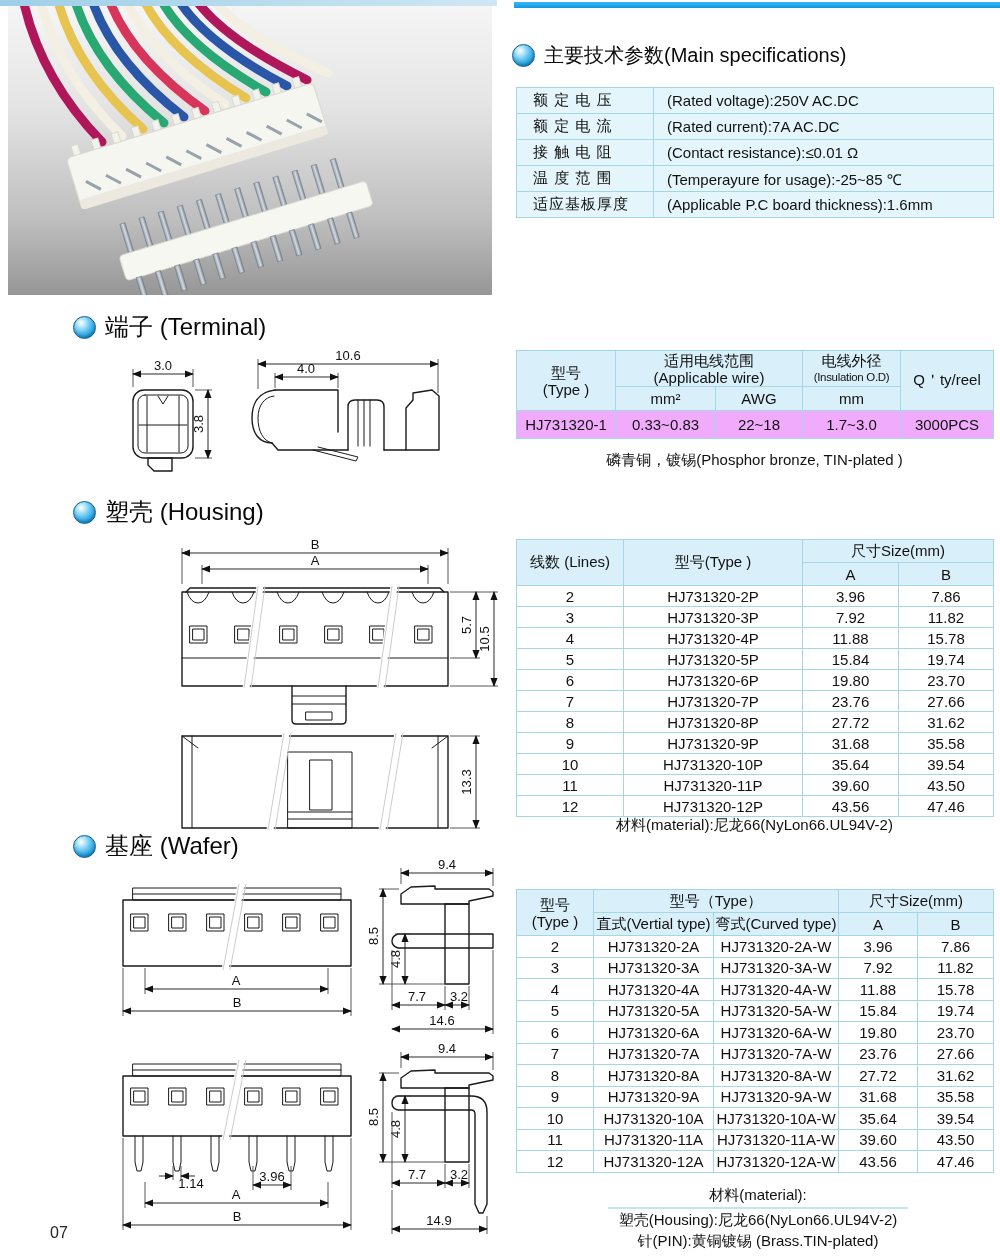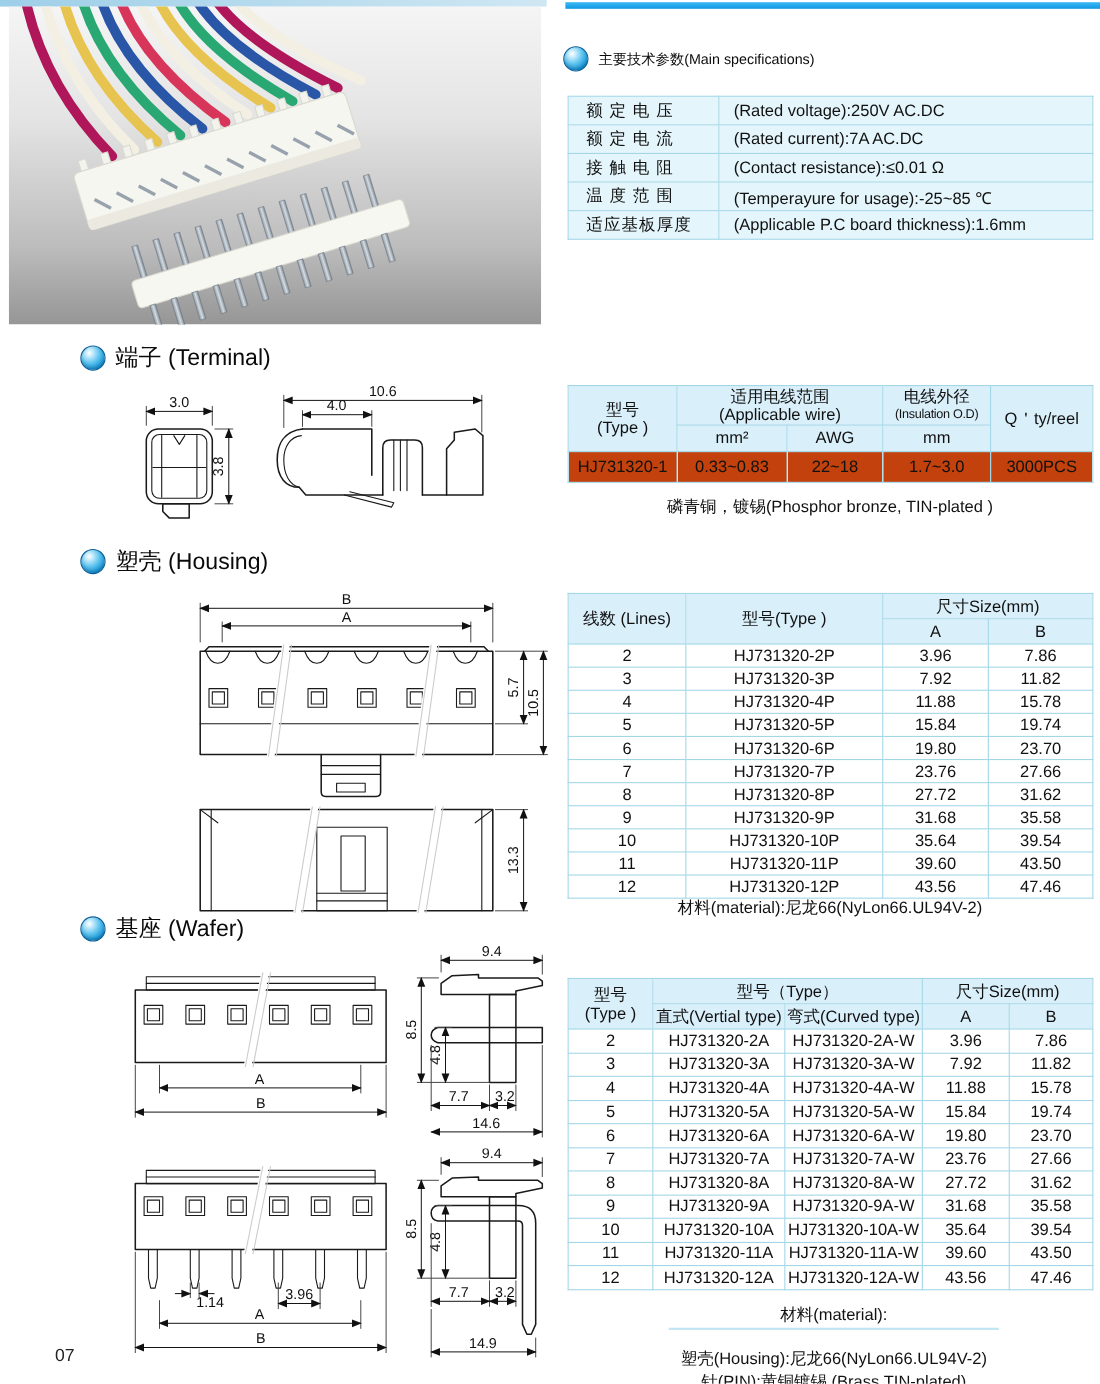--- a/index.html
+++ b/index.html
@@ -16,7 +16,7 @@
 
   
   .sec{position:absolute;display:flex;align-items:center;gap:9px;font-size:21px;color:#0a0a0a;white-space:nowrap}
-  .sec.main{font-size:13px}
+  .sec.main{font-size:20px}
   .orb{width:21px;height:21px;border-radius:50%;flex:0 0 21px;
        background:radial-gradient(circle at 34% 28%, #ffffff 0%, #bfe9fb 18%, #5fc4ef 45%, #1796d6 75%, #0b6cad 100%);
        border:1px solid #0d5e97;box-shadow:inset 0 -2px 3px rgba(0,40,80,.25)}

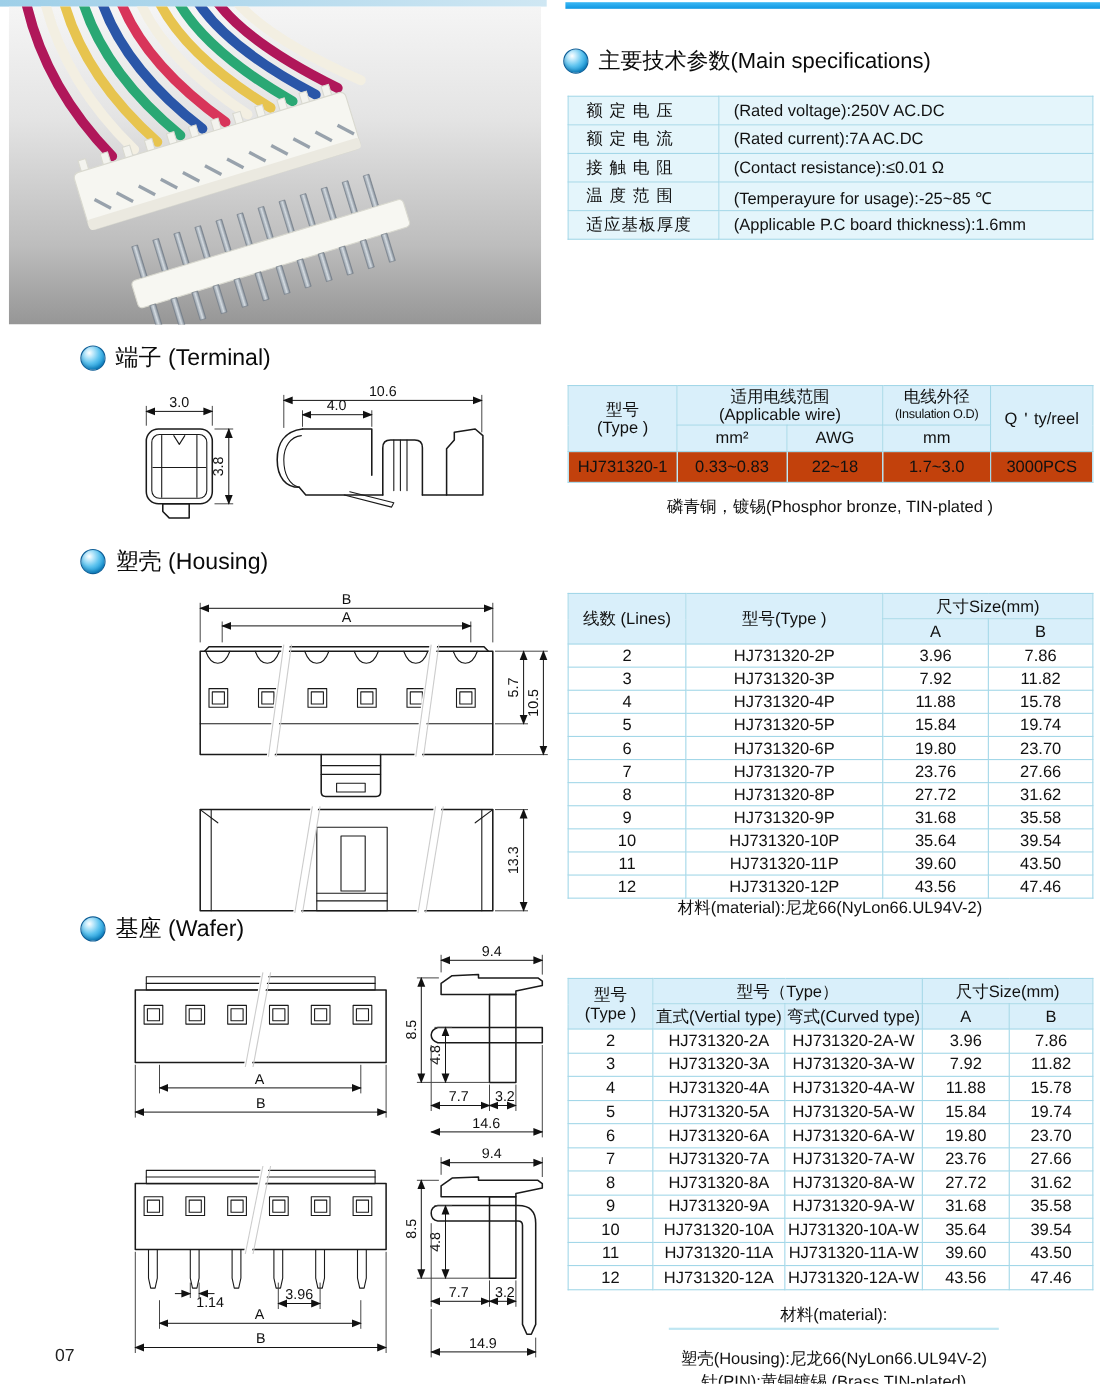--- a/index.html
+++ b/index.html
@@ -15,7 +15,7 @@
   .photo{left:8px;top:6px;width:484px;height:289px}
 
   
-  .sec{position:absolute;display:flex;align-items:center;gap:9px;font-size:21px;color:#0a0a0a;white-space:nowrap}
+  .sec{position:absolute;display:flex;align-items:center;gap:9px;font-size:24px;color:#0a0a0a;white-space:nowrap}
   .sec.main{font-size:20px}
   .orb{width:21px;height:21px;border-radius:50%;flex:0 0 21px;
        background:radial-gradient(circle at 34% 28%, #ffffff 0%, #bfe9fb 18%, #5fc4ef 45%, #1796d6 75%, #0b6cad 100%);

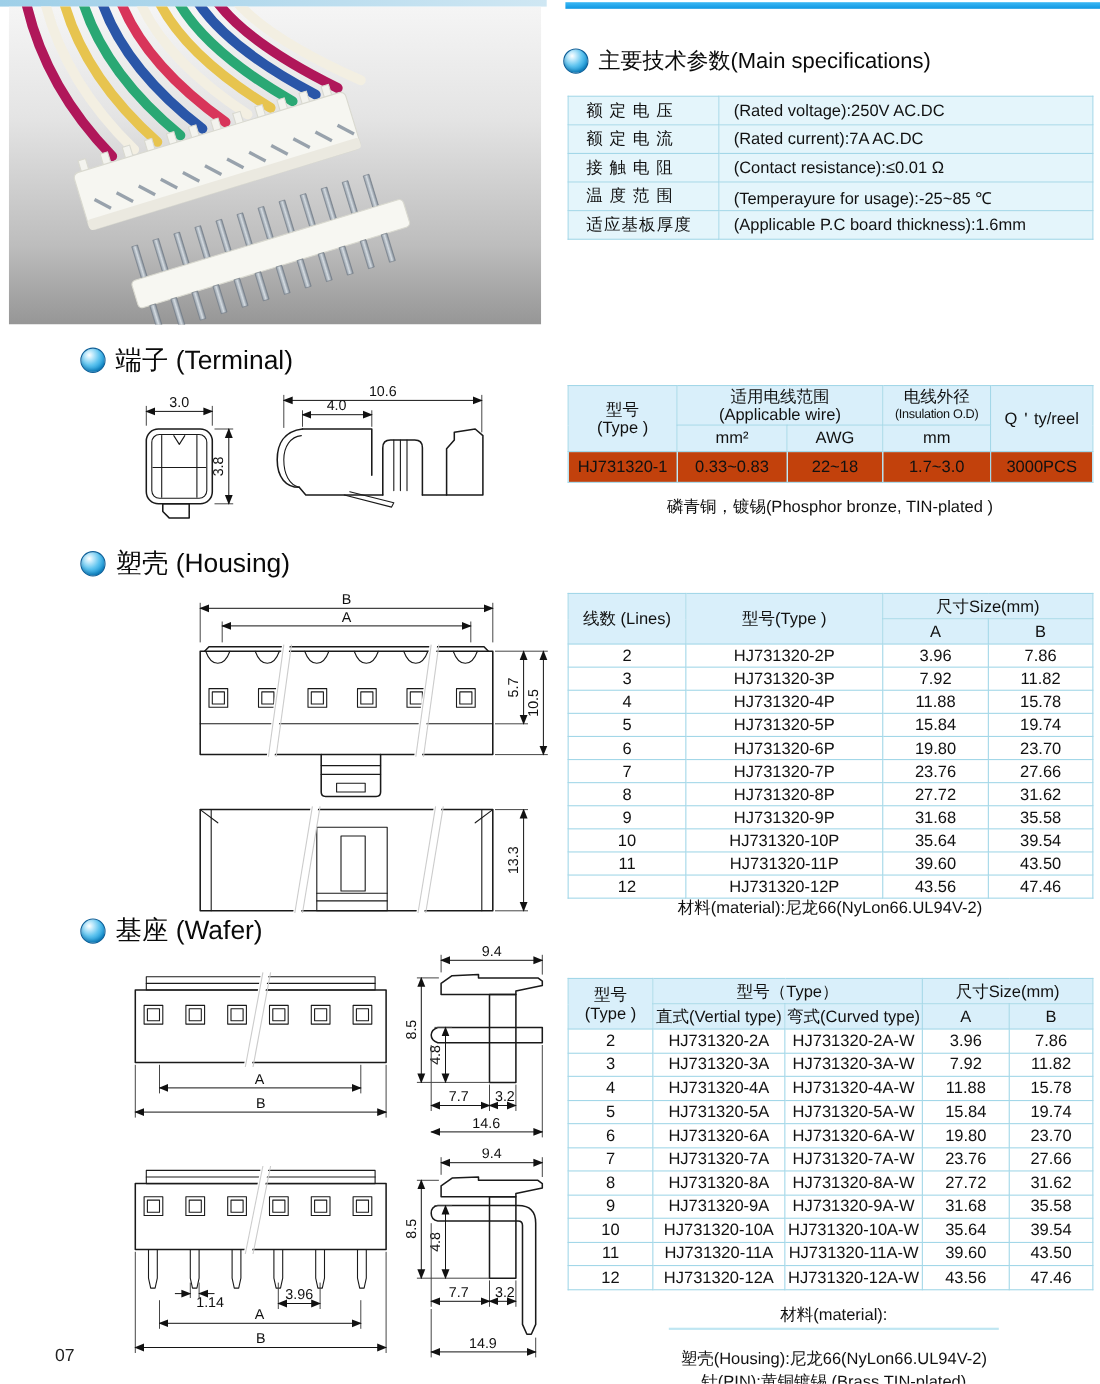--- a/index.html
+++ b/index.html
@@ -33,7 +33,7 @@
   .small-sub{font-size:11.5px;letter-spacing:-0.3px}
   .term-tbl tr.r1 th{height:35px}
   .term-tbl tr.r2 th{height:23px}
-  .term-tbl tr.body td{height:27px;background:#c2410c}
+  .term-tbl tr.body td{height:27px;background:#f0abfc}
   .hw-tbl tr.hrow th{height:22px}
   .hw-tbl td{height:20px;background:#fff}
   .wf-tbl tr.hrow th{height:22px}

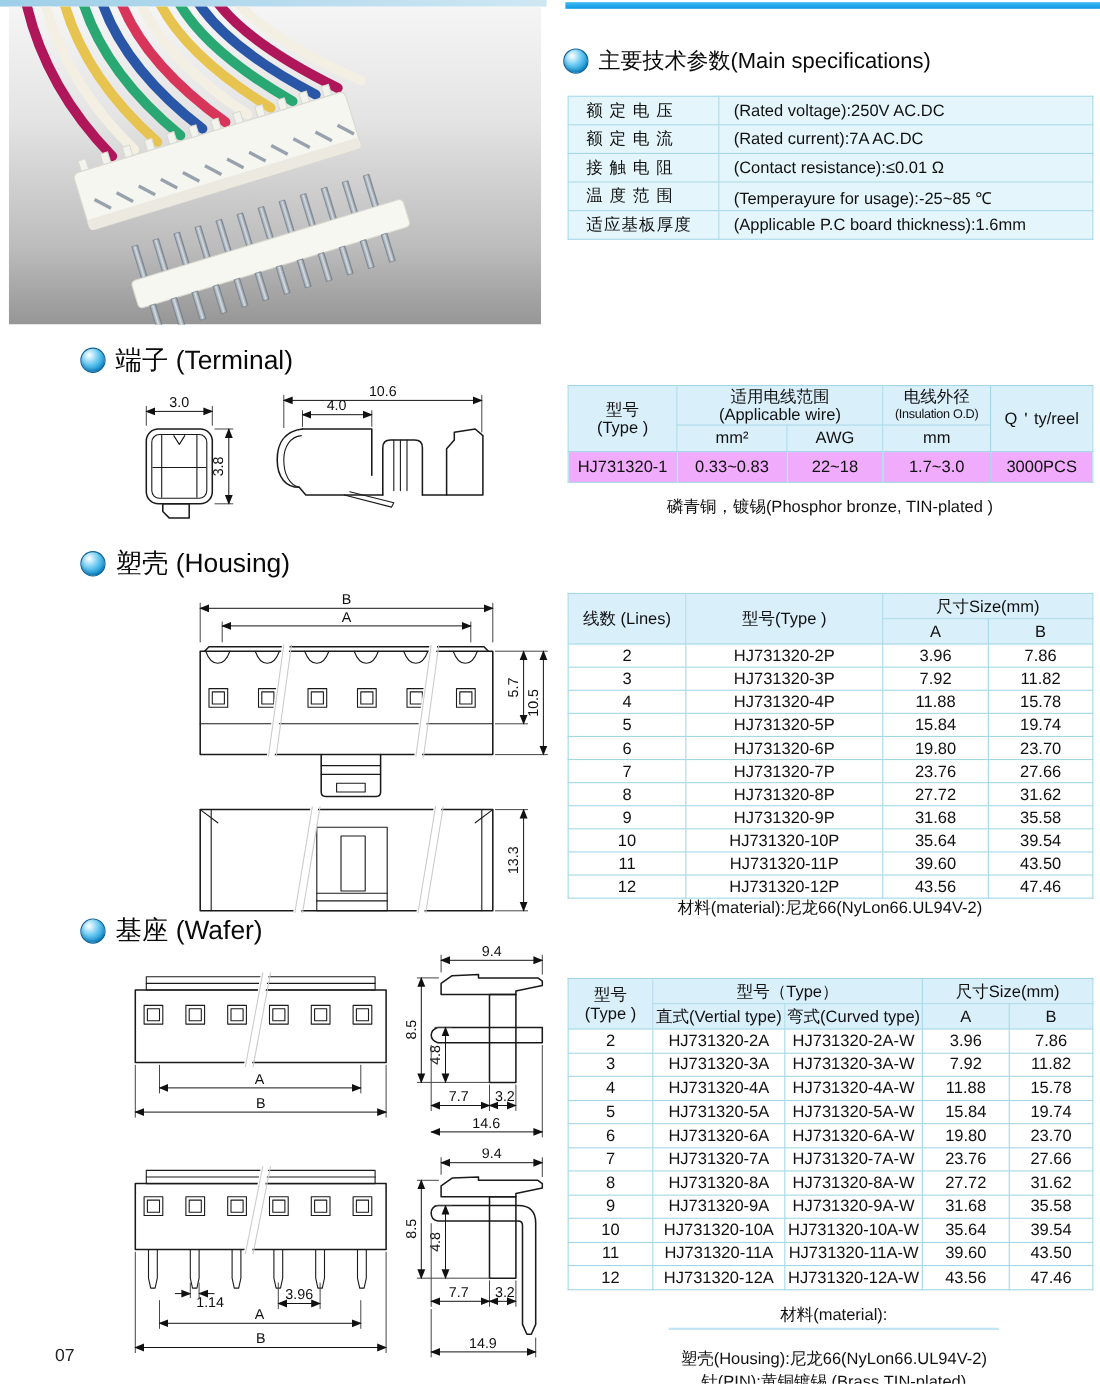--- a/index.html
+++ b/index.html
@@ -44,7 +44,7 @@
   .mnote .ttl{display:inline-block;padding:0 12px 2px;border-bottom:2px solid #bfe6f2}
   .mnote .val{margin-top:5px}
   .wmat{position:absolute;width:300px;font-size:15px;color:#111}
-  .wmat .ttl{text-align:center;border-bottom:2px solid #bfe6f2;padding-bottom:2px;margin-bottom:16px}
+  .wmat .ttl{text-align:center;border-bottom:2px solid #bfe6f2;padding-bottom:2px;margin-bottom:0}
   .wmat .ln{text-align:center;line-height:21px}
 
   .pgnum{position:absolute;left:50px;top:1224px;font-size:16px;color:#222}

